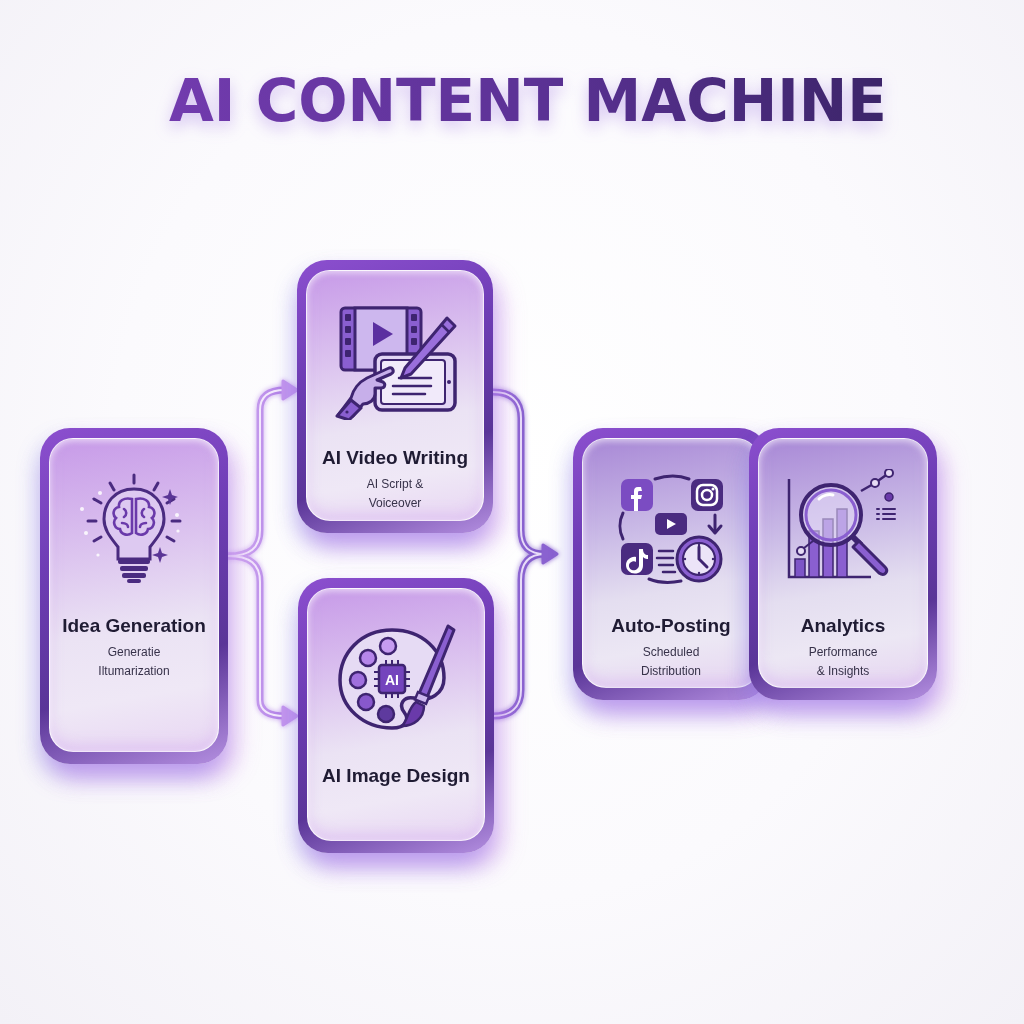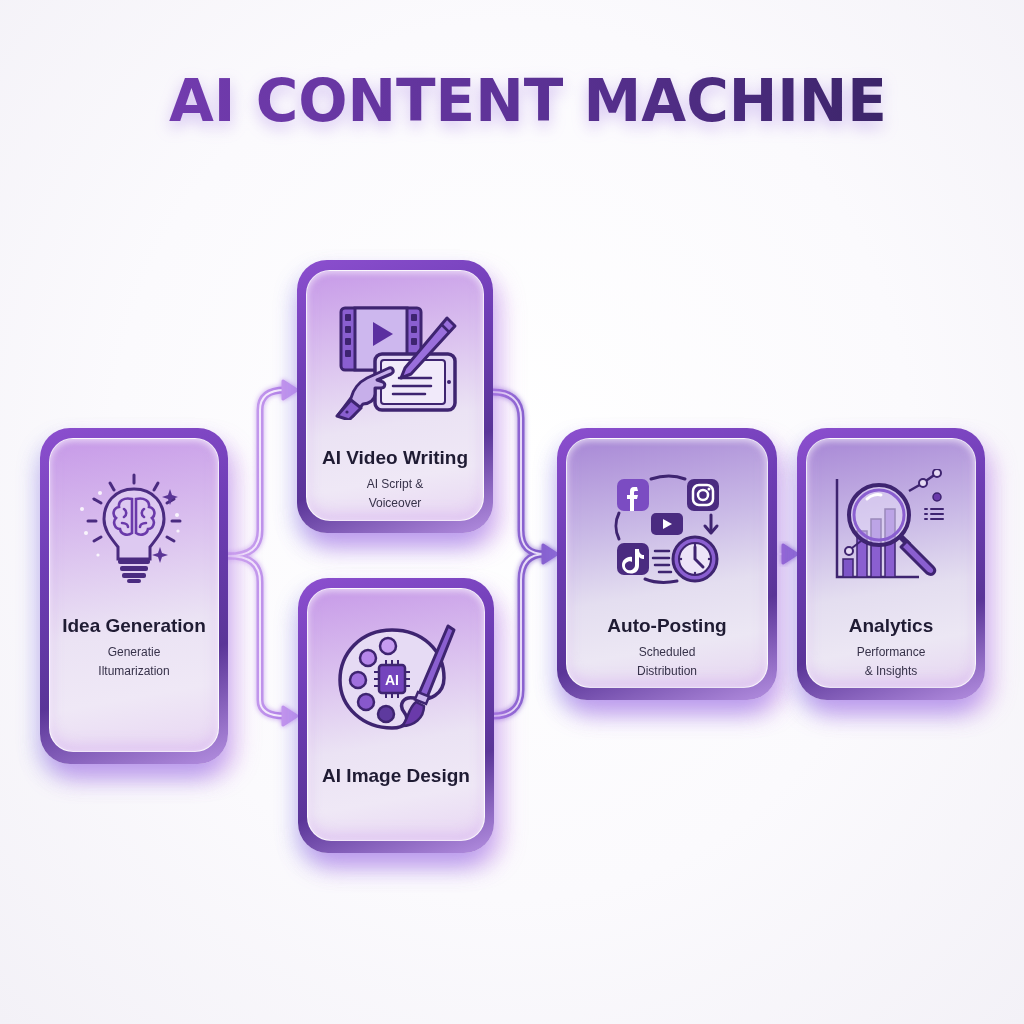--- a/index.html
+++ b/index.html
@@ -230,7 +230,7 @@
   </div>
 </div>
 
-<div class="card dark" style="left:557px; top:428px; width:220px; height:272px;">
+<div class="card dark" style="left:573px; top:428px; width:196px; height:272px;">
   <div class="inner">
     <div class="icon-wrap">
       <svg width="120" height="120" viewBox="0 0 120 120">

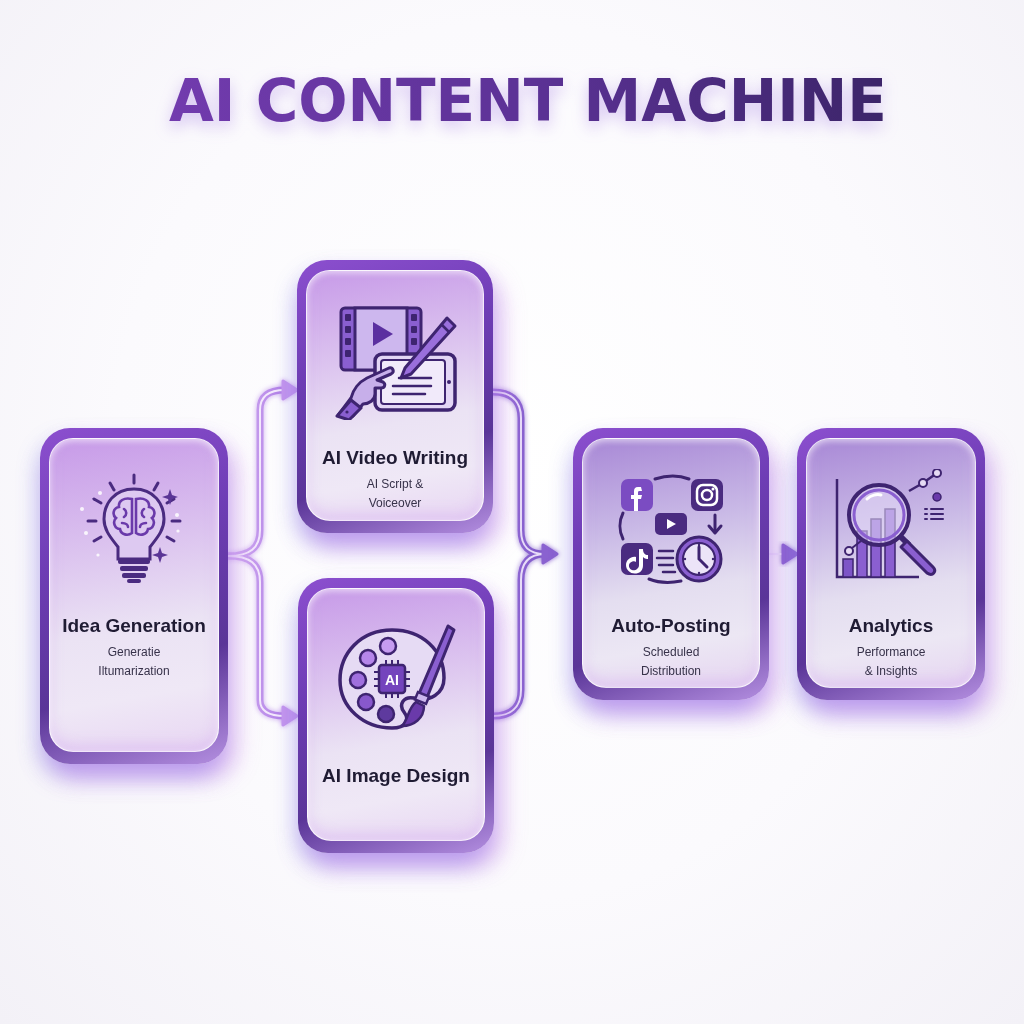--- a/index.html
+++ b/index.html
@@ -291,7 +291,7 @@
   </div>
 </div>
 
-<div class="card dark" style="left:797px; top:428px; width:188px; height:272px;">
+<div class="card dark" style="left:749px; top:428px; width:188px; height:272px;">
   <div class="inner">
     <div class="icon-wrap">
       <svg width="124" height="120" viewBox="0 0 124 120">

